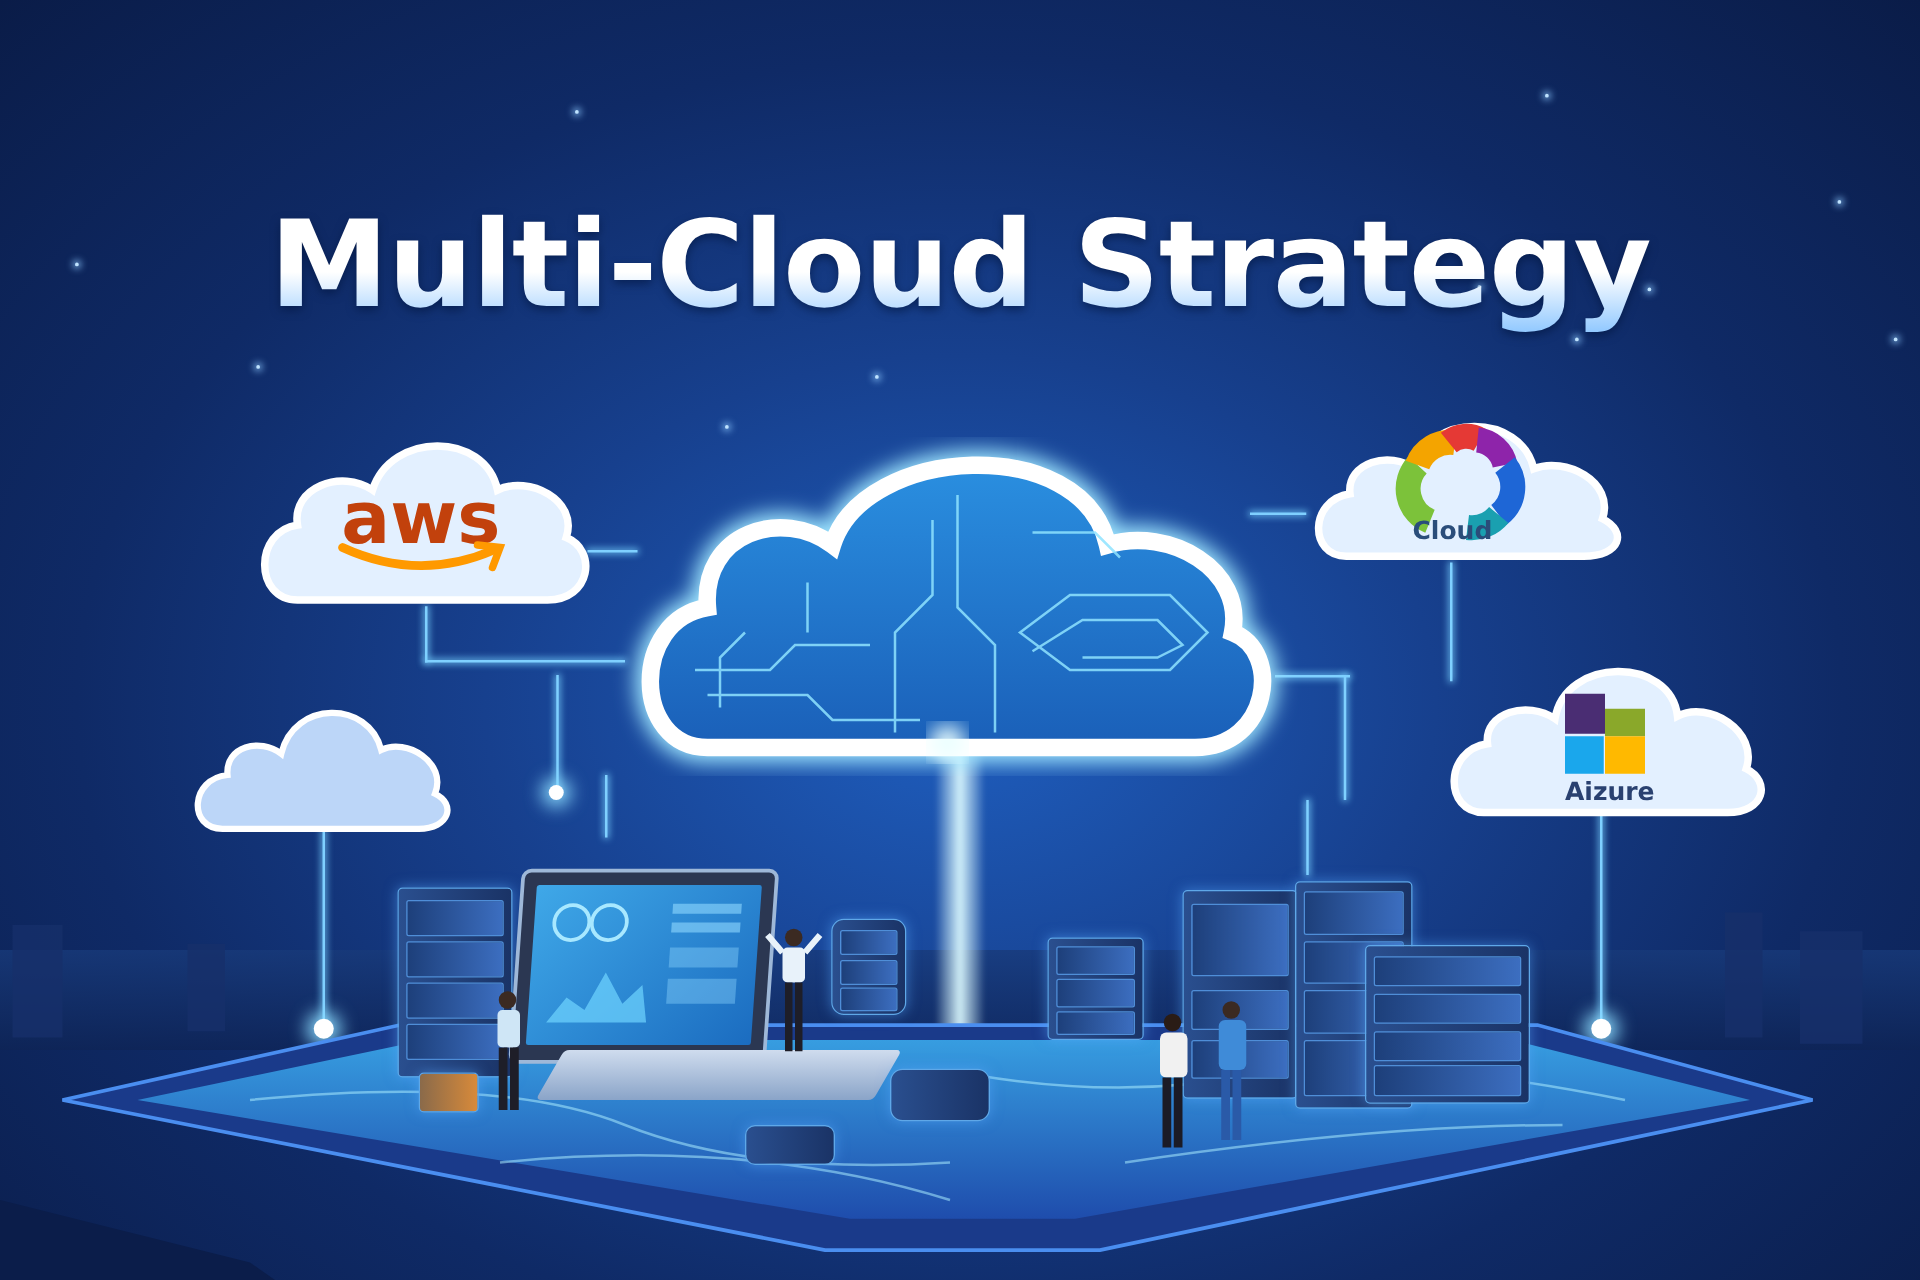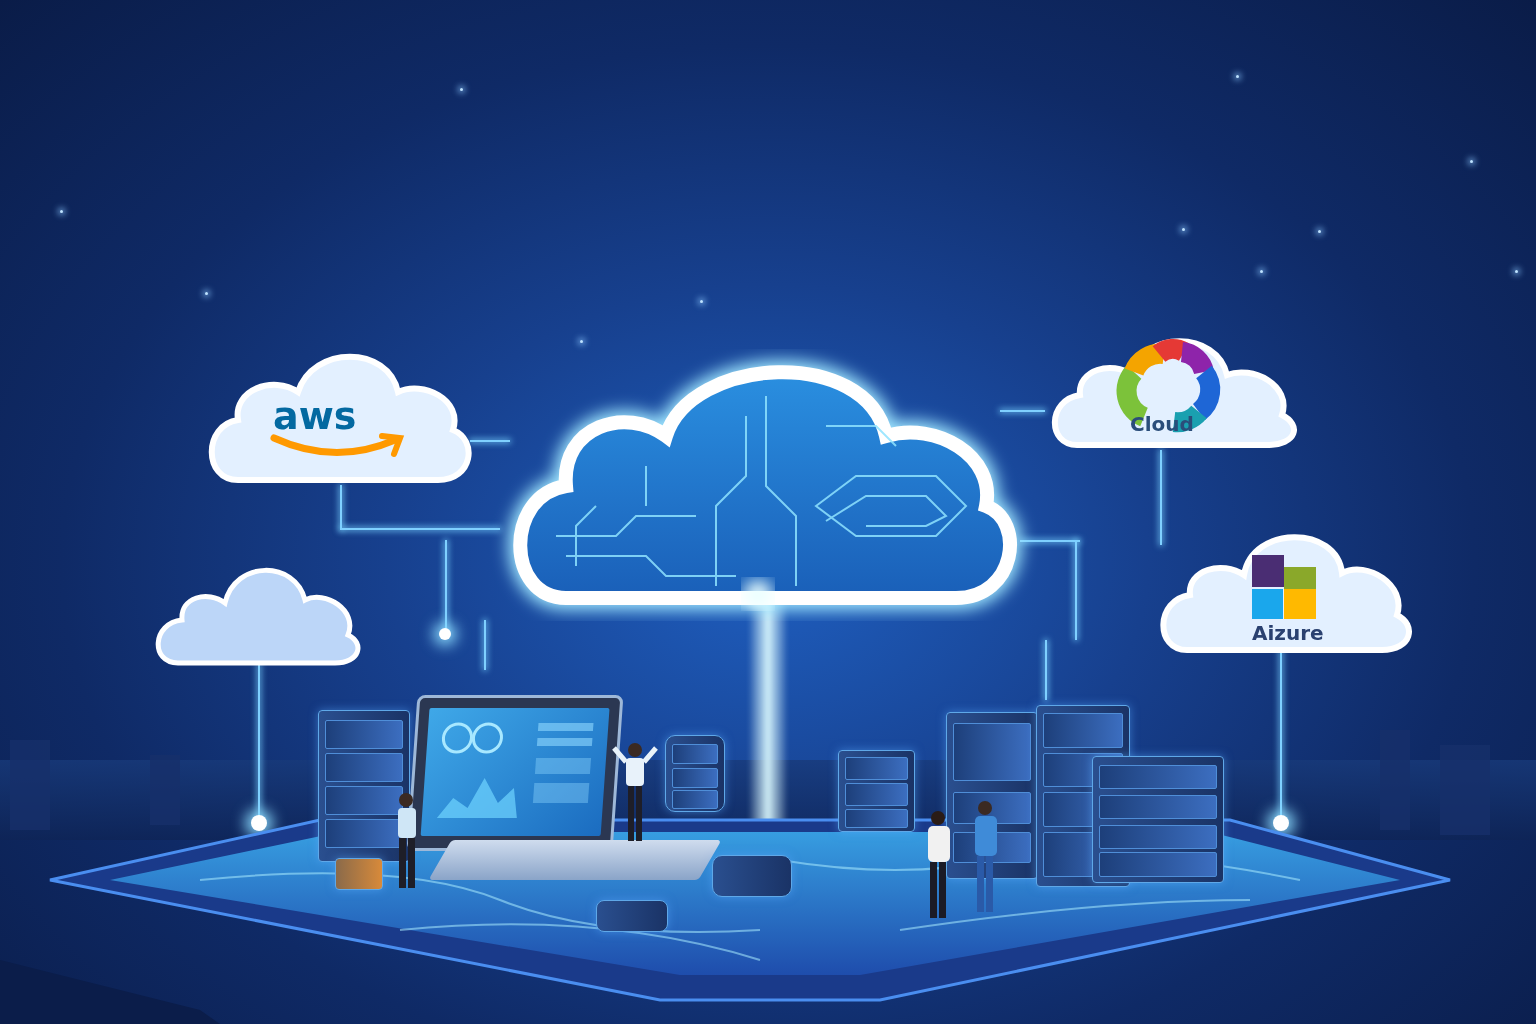--- a/index.html
+++ b/index.html
@@ -51,6 +51,7 @@
   <div class="city" style="left:1380px;top:730px;width:30px;height:100px;"></div>
   <div class="city" style="left:1440px;top:745px;width:50px;height:90px;"></div>
 
+  <h1 class="title">Multi-Cloud Strategy</h1>
 
   <div class="line" style="left:258px;top:664px;width:2px;height:160px;"></div>
   <div class="node" style="left:251px;top:815px;"></div>

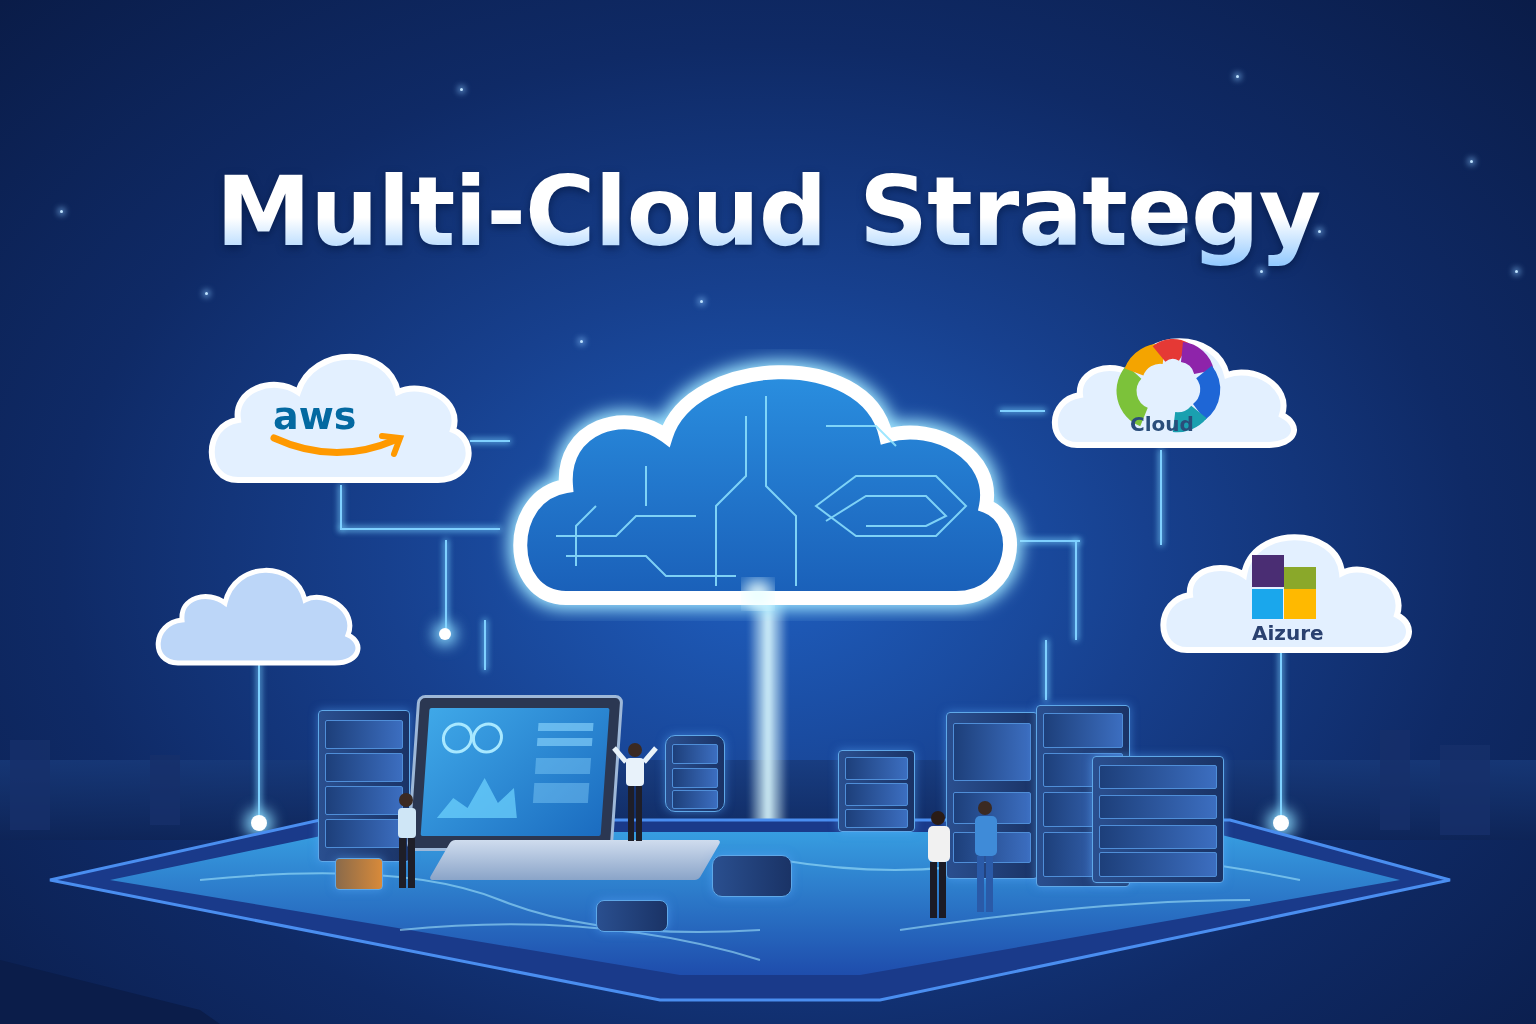--- a/index.html
+++ b/index.html
@@ -75,7 +75,7 @@
     <svg width="275" height="158" viewBox="0 0 275 158">
       <path d="M40 150 C5 150 5 95 40 90 C35 60 75 45 100 62 C115 15 190 15 200 62 C225 50 265 70 255 100 C280 110 275 150 240 150 Z" fill="#e3f0ff" stroke="#fff" stroke-width="6"></path>
     </svg>
-    <div class="logo-text" style="left:75px;top:64px;font-size:38px;color:#0369a1;">aws</div>
+    <div class="logo-text" style="left:75px;top:50px;font-size:58px;color:#c2410c;">aws</div>
     <svg width="140" height="30" viewBox="0 0 140 30" style="position:absolute;left:72px;top:102px;">
       <path d="M4 6 Q65 34 125 8" stroke="#ff9900" stroke-width="7" fill="none" stroke-linecap="round"></path>
       <path d="M112 4 L130 6 L124 22" stroke="#ff9900" stroke-width="6" fill="none" stroke-linecap="round"></path>

